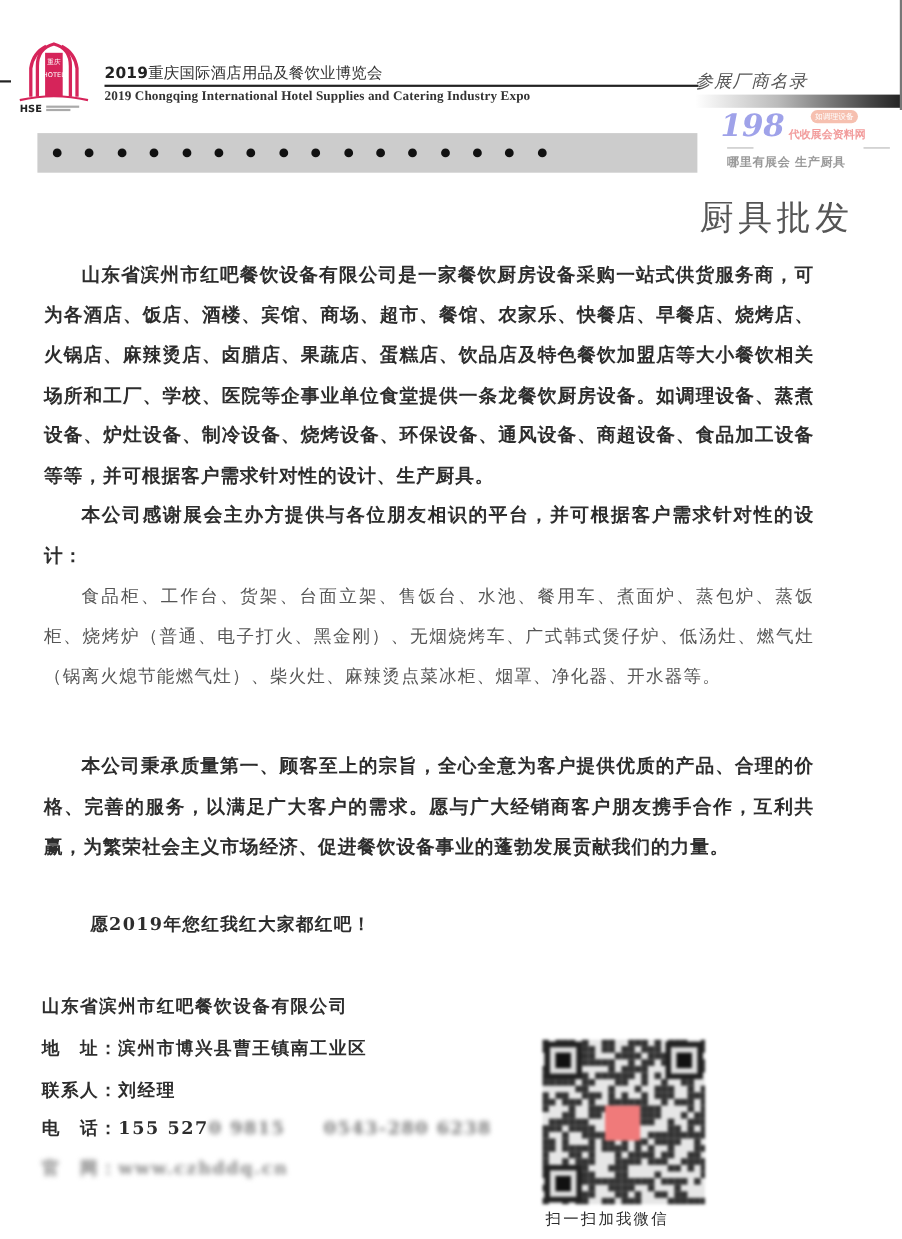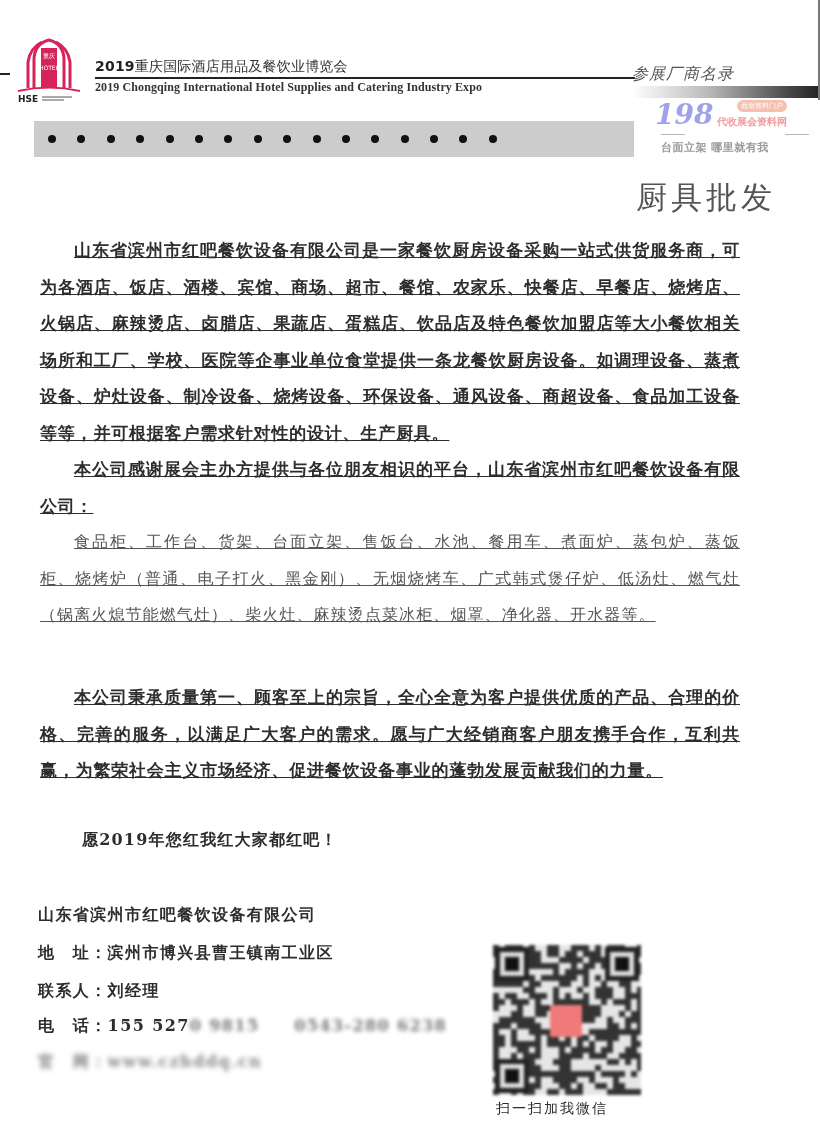--- a/index.html
+++ b/index.html
@@ -113,7 +113,7 @@
 
 <div class="wm">
   <span class="wm-198">198</span>
-  <span class="wm-tag">西南资料门户</span>
+  <span class="wm-tag">如调理设备</span>
   <span class="wm-site">代收展会资料网</span>
   <span class="wm-line" style="left:6px"></span>
   <span class="wm-line" style="left:130px"></span>

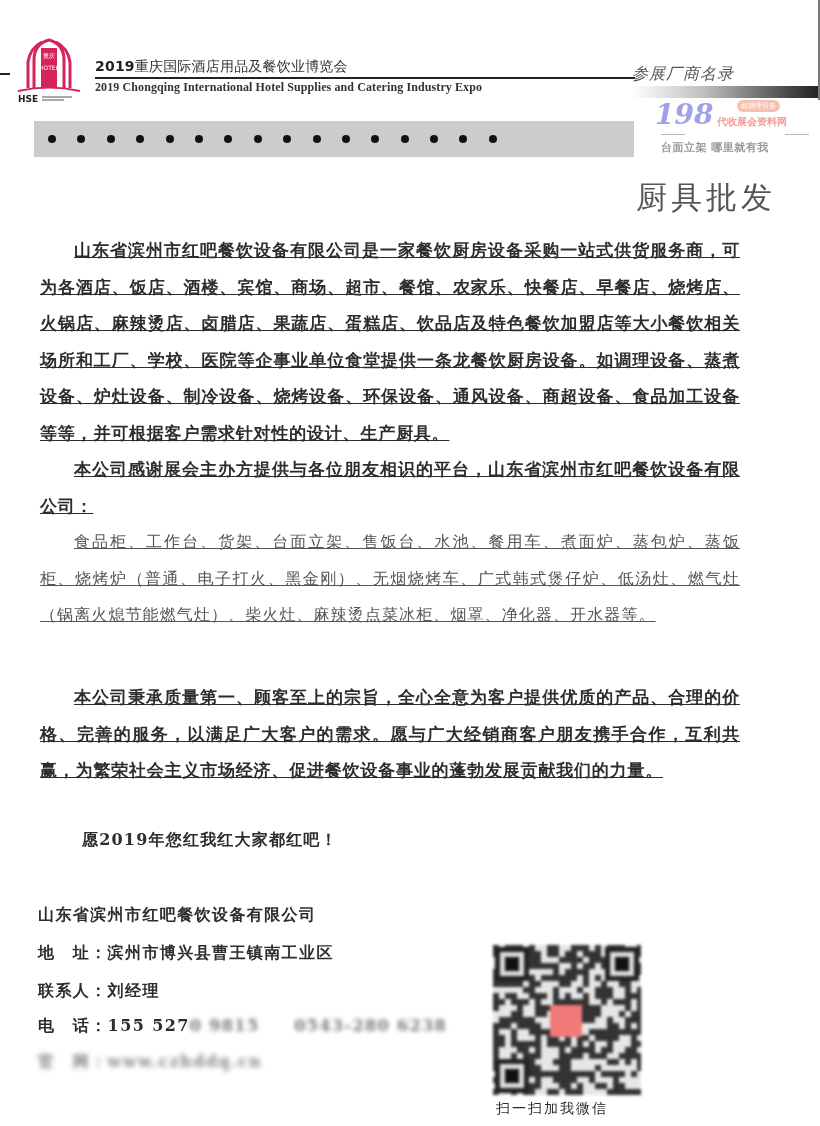--- a/index.html
+++ b/index.html
@@ -117,7 +117,7 @@
   <span class="wm-site">代收展会资料网</span>
   <span class="wm-line" style="left:6px"></span>
   <span class="wm-line" style="left:130px"></span>
-  <span class="wm-slogan">台面立架 哪里就有我</span>
+  <span class="wm-slogan">哪里有展会 生产厨具</span>
 </div>
 
 <div class="doc-title">厨具批发</div>

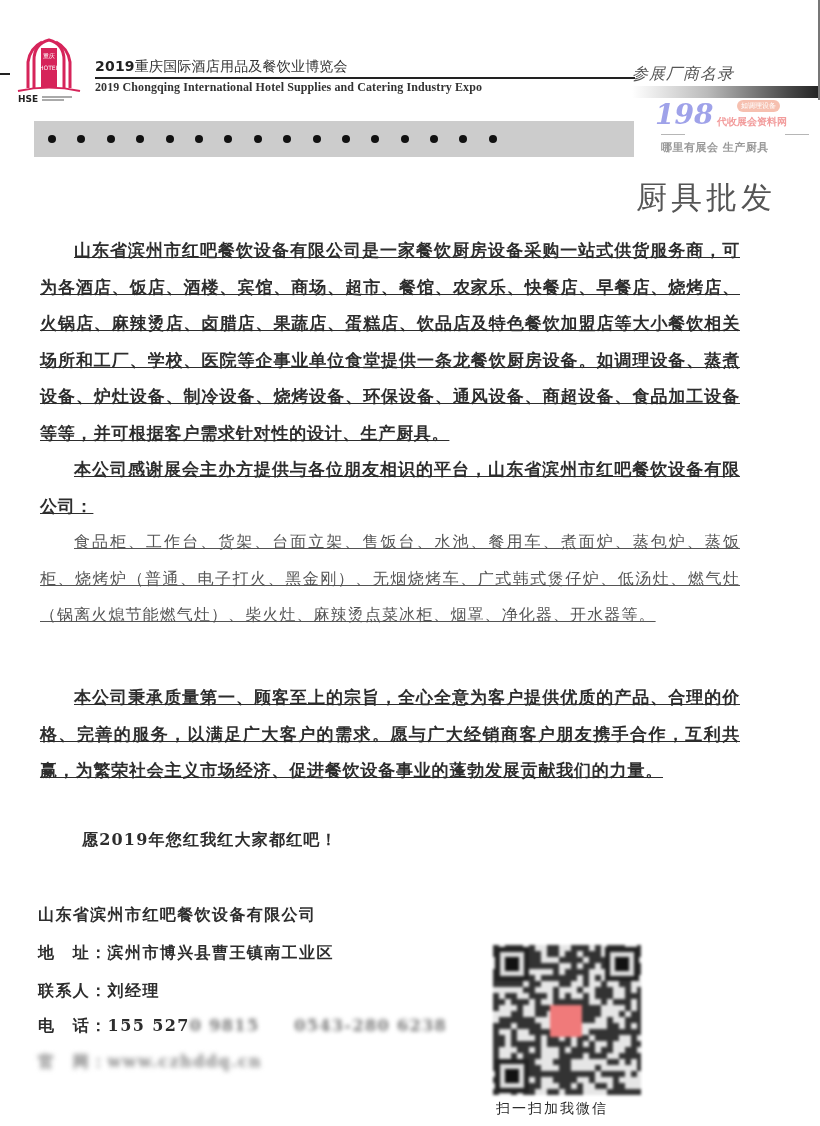--- a/index.html
+++ b/index.html
@@ -46,7 +46,7 @@
   
   .para { position:absolute; left:40px; width:700px; font-size:17px; line-height:36.5px;
           text-align:justify; text-justify:inter-character; color:#2d2d2d; letter-spacing:0.8px; }
-  .indent { text-indent:34px;text-decoration:underline; }
+  .indent { text-indent:34px; }
   .p1 { top:232px; font-weight:bold; }
   .p2 { top:451px; font-weight:bold; }
   .p3 { top:524px; font-family:"DejaVu Sans","Liberation Sans",sans-serif; font-size:16px; color:#555; letter-spacing:1.1px; }

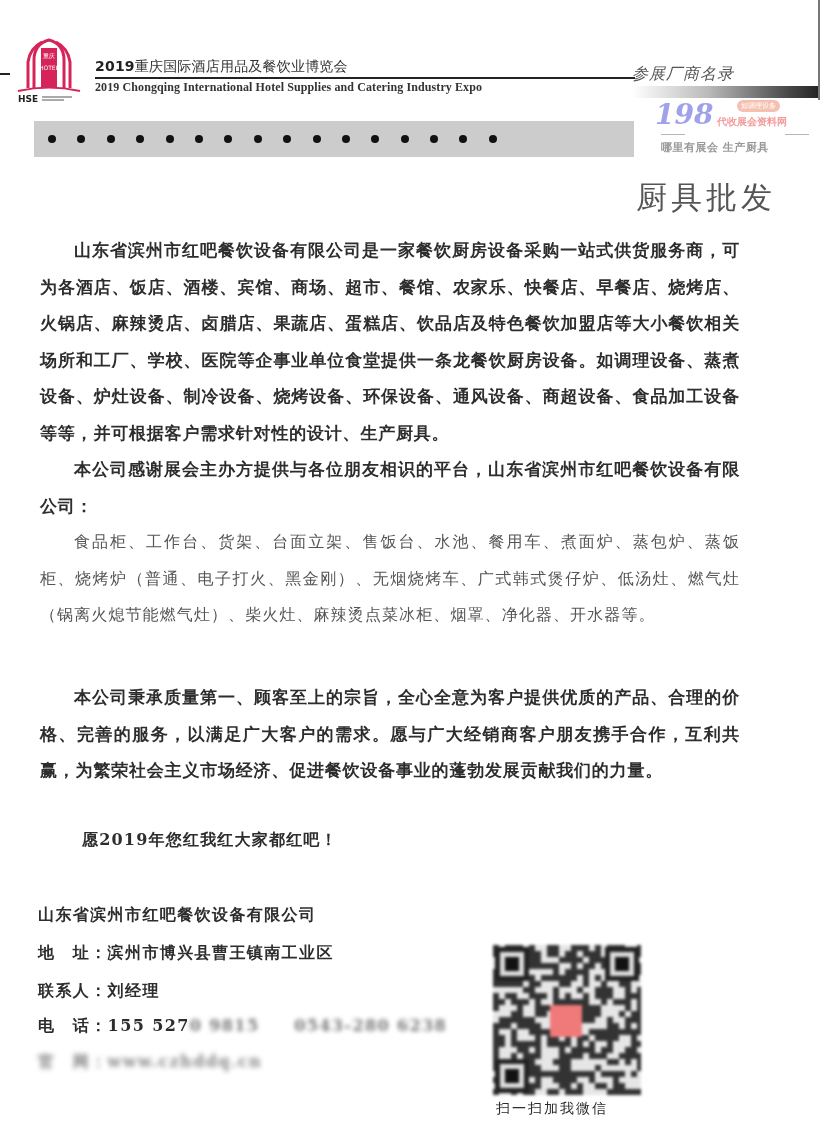--- a/index.html
+++ b/index.html
@@ -123,7 +123,7 @@
 <div class="doc-title">厨具批发</div>
 
 <div class="para indent p1">山东省滨州市红吧餐饮设备有限公司是一家餐饮厨房设备采购一站式供货服务商，可为各酒店、饭店、酒楼、宾馆、商场、超市、餐馆、农家乐、快餐店、早餐店、烧烤店、火锅店、麻辣烫店、卤腊店、果蔬店、蛋糕店、饮品店及特色餐饮加盟店等大小餐饮相关场所和工厂、学校、医院等企事业单位食堂提供一条龙餐饮厨房设备。如调理设备、蒸煮设备、炉灶设备、制冷设备、烧烤设备、环保设备、通风设备、商超设备、食品加工设备等等，并可根据客户需求针对性的设计、生产厨具。</div>
-<div class="para indent p2">本公司感谢展会主办方提供与各位朋友相识的平台，山东省滨州市红吧餐饮设备有限公司：</div>
+<div class="para indent p2">本公司感谢展会主办方提供与各位朋友相识的平台，并可根据客户需求针对性的设计：</div>
 <div class="para indent p3">食品柜、工作台、货架、台面立架、售饭台、水池、餐用车、煮面炉、蒸包炉、蒸饭柜、烧烤炉（普通、电子打火、黑金刚）、无烟烧烤车、广式韩式煲仔炉、低汤灶、燃气灶（锅离火熄节能燃气灶）、柴火灶、麻辣烫点菜冰柜、烟罩、净化器、开水器等。</div>
 <div class="para indent p4">本公司秉承质量第一、顾客至上的宗旨，全心全意为客户提供优质的产品、合理的价格、完善的服务，以满足广大客户的需求。愿与广大经销商客户朋友携手合作，互利共赢，为繁荣社会主义市场经济、促进餐饮设备事业的蓬勃发展贡献我们的力量。</div>
 

